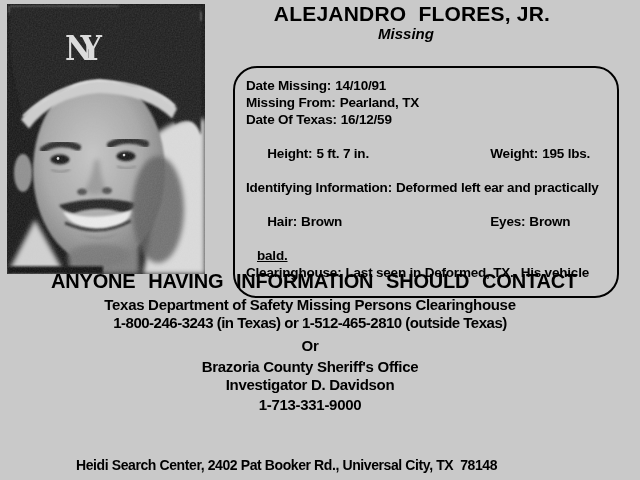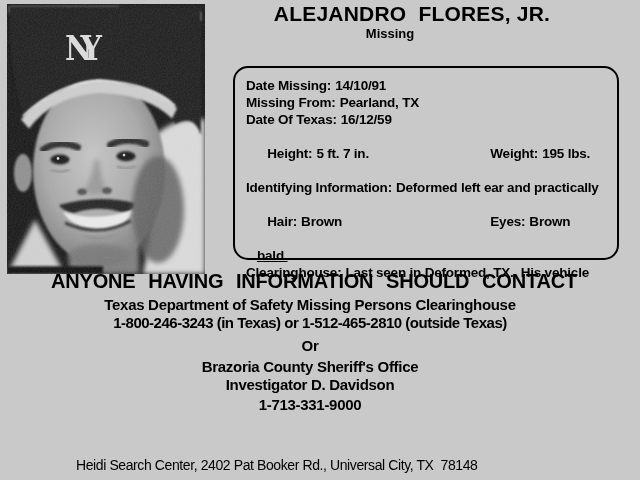--- a/index.html
+++ b/index.html
@@ -23,8 +23,8 @@
     white-space:pre;letter-spacing:0.2px;
   }
   .subtitle{
-    position:absolute;left:184px;top:26px;width:412px;
-    text-align:center;font-size:13px;line-height:16px;font-weight:bold;white-space:pre;
+    position:absolute;left:200px;top:26px;width:412px;
+    text-align:center;font-size:15px;line-height:16px;font-weight:bold;white-space:pre;font-style:italic;
   }
 
   

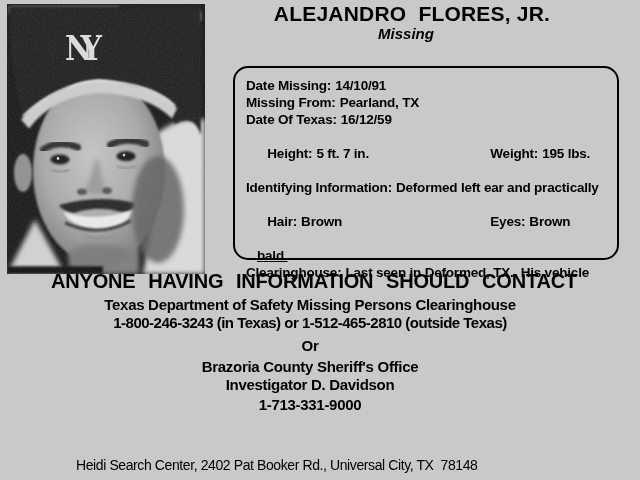--- a/index.html
+++ b/index.html
@@ -29,8 +29,8 @@
 
   
   .details-box{
-    position:absolute;left:233px;top:66px;width:386px;height:194px;
-    border:2px solid #000;border-radius:15px;
+    position:absolute;left:233px;top:66px;width:386px;height:232px;
+    border:2px solid #000;border-radius:24px;
     padding:9px 6px 0 11px;
   }
   .dl{

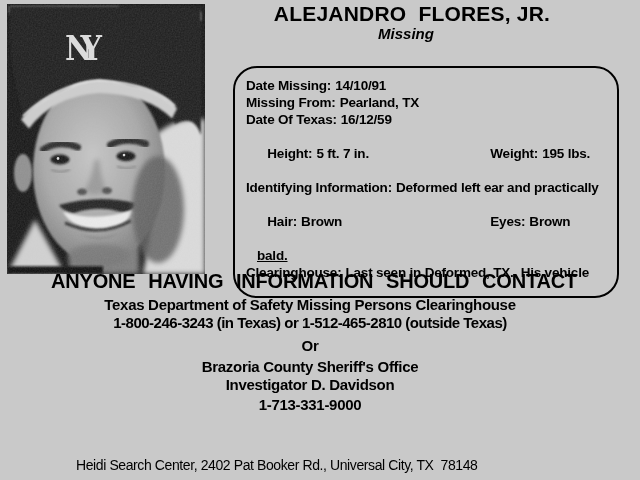--- a/index.html
+++ b/index.html
@@ -62,7 +62,7 @@
   
   .footer{
     position:absolute;left:76px;top:457px;
-    font-size:14px;line-height:16px;font-weight:normal;
+    font-size:14px;line-height:16px;font-weight:bold;
     white-space:pre;letter-spacing:-0.4px;
   }
 </style>

